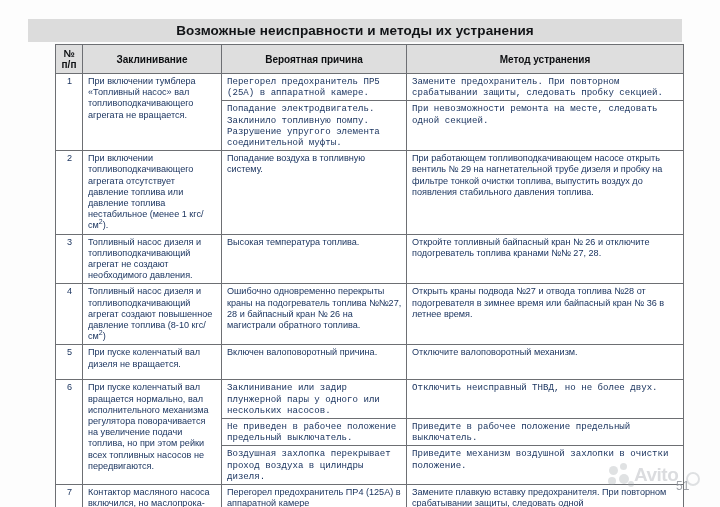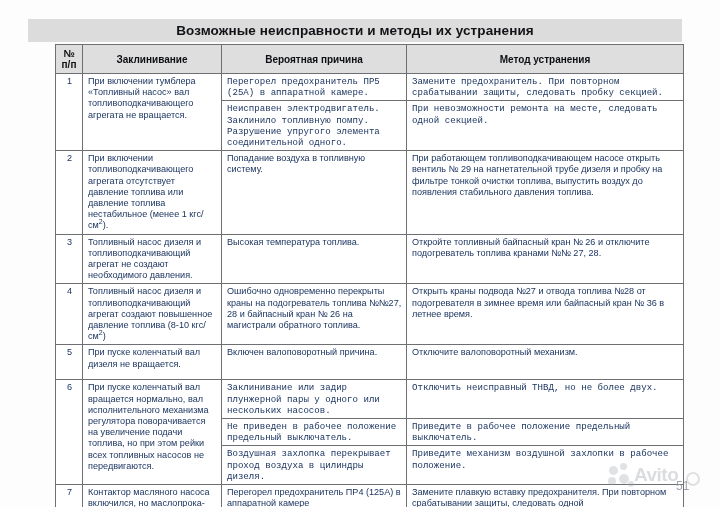--- a/index.html
+++ b/index.html
@@ -173,7 +173,7 @@
         </tr>
         <tr>
           <td class="sub">
-            <div>Неисправен электродвигатель.</div>
+            <div>Попадание электродвигатель.</div>
             <div>Заклинило топливную помпу.</div>
             <div>Разрушение упругого элемента соединительной одного.</div>
           </td>

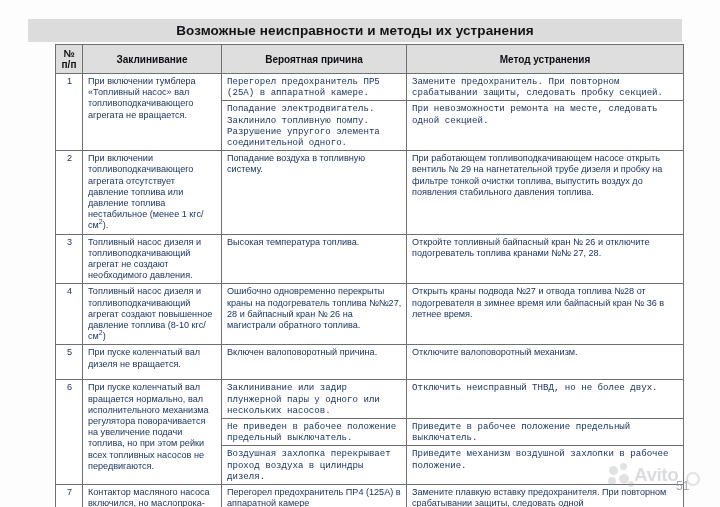--- a/index.html
+++ b/index.html
@@ -175,7 +175,7 @@
           <td class="sub">
             <div>Попадание электродвигатель.</div>
             <div>Заклинило топливную помпу.</div>
-            <div>Разрушение упругого элемента соединительной одного.</div>
+            <div>Разрушение упругого элемента соединительной муфты.</div>
           </td>
           <td class="sub">При невозможности ремонта на месте, следовать одной секцией.</td>
         </tr>

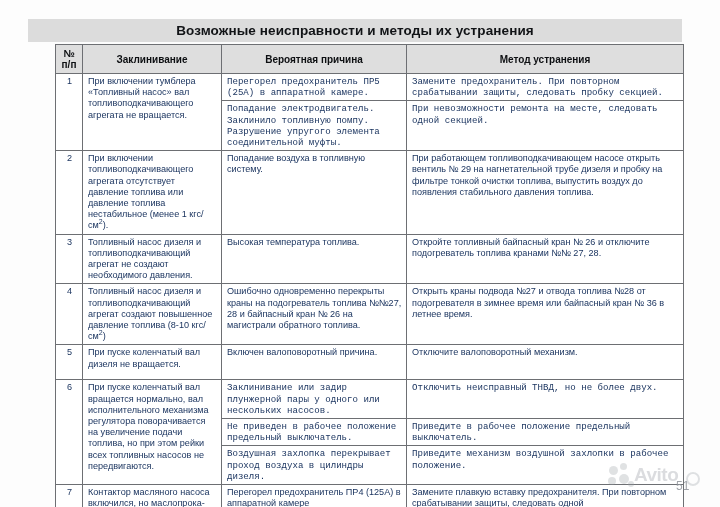--- a/index.html
+++ b/index.html
@@ -220,7 +220,7 @@
         </tr>
         <tr>
           <td class="sub">Воздушная захлопка перекрывает проход воздуха в цилиндры дизеля.</td>
-          <td class="sub">Приведите механизм воздушной захлопки в рабочее положение.</td>
+          <td class="sub">Приведите механизм воздушной захлопки в очистки положение.</td>
         </tr>
 
         <tr>

